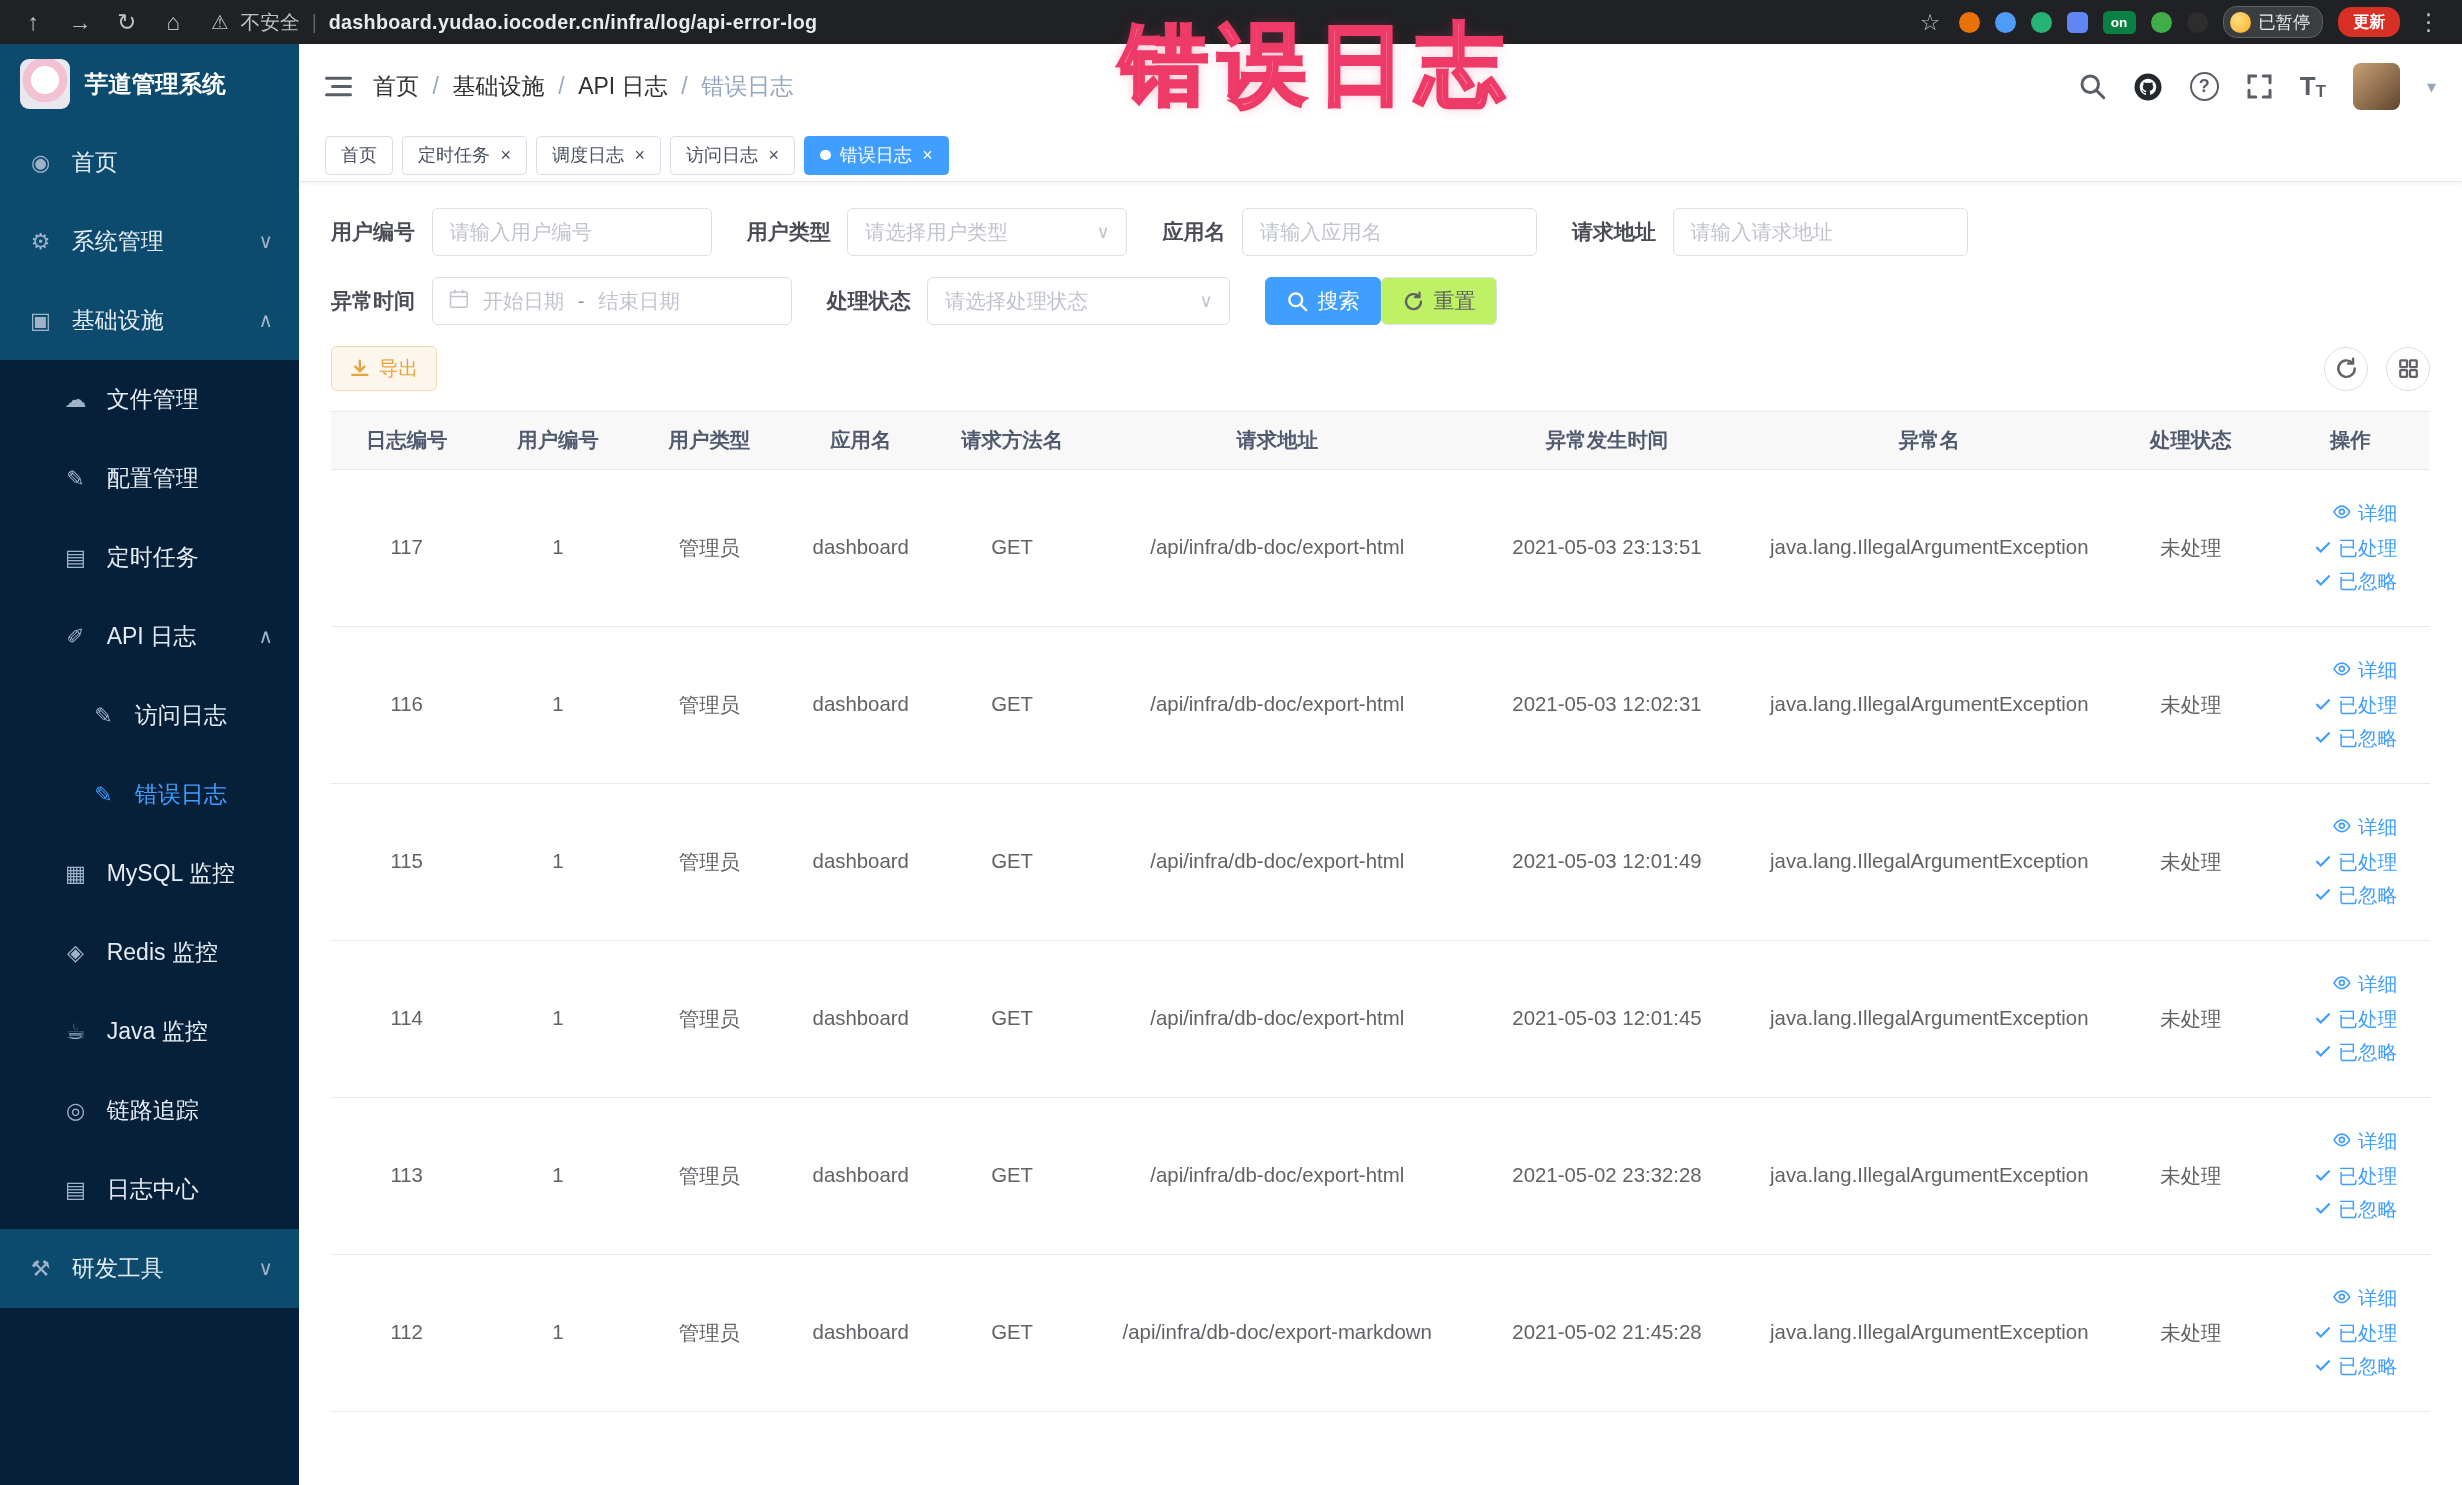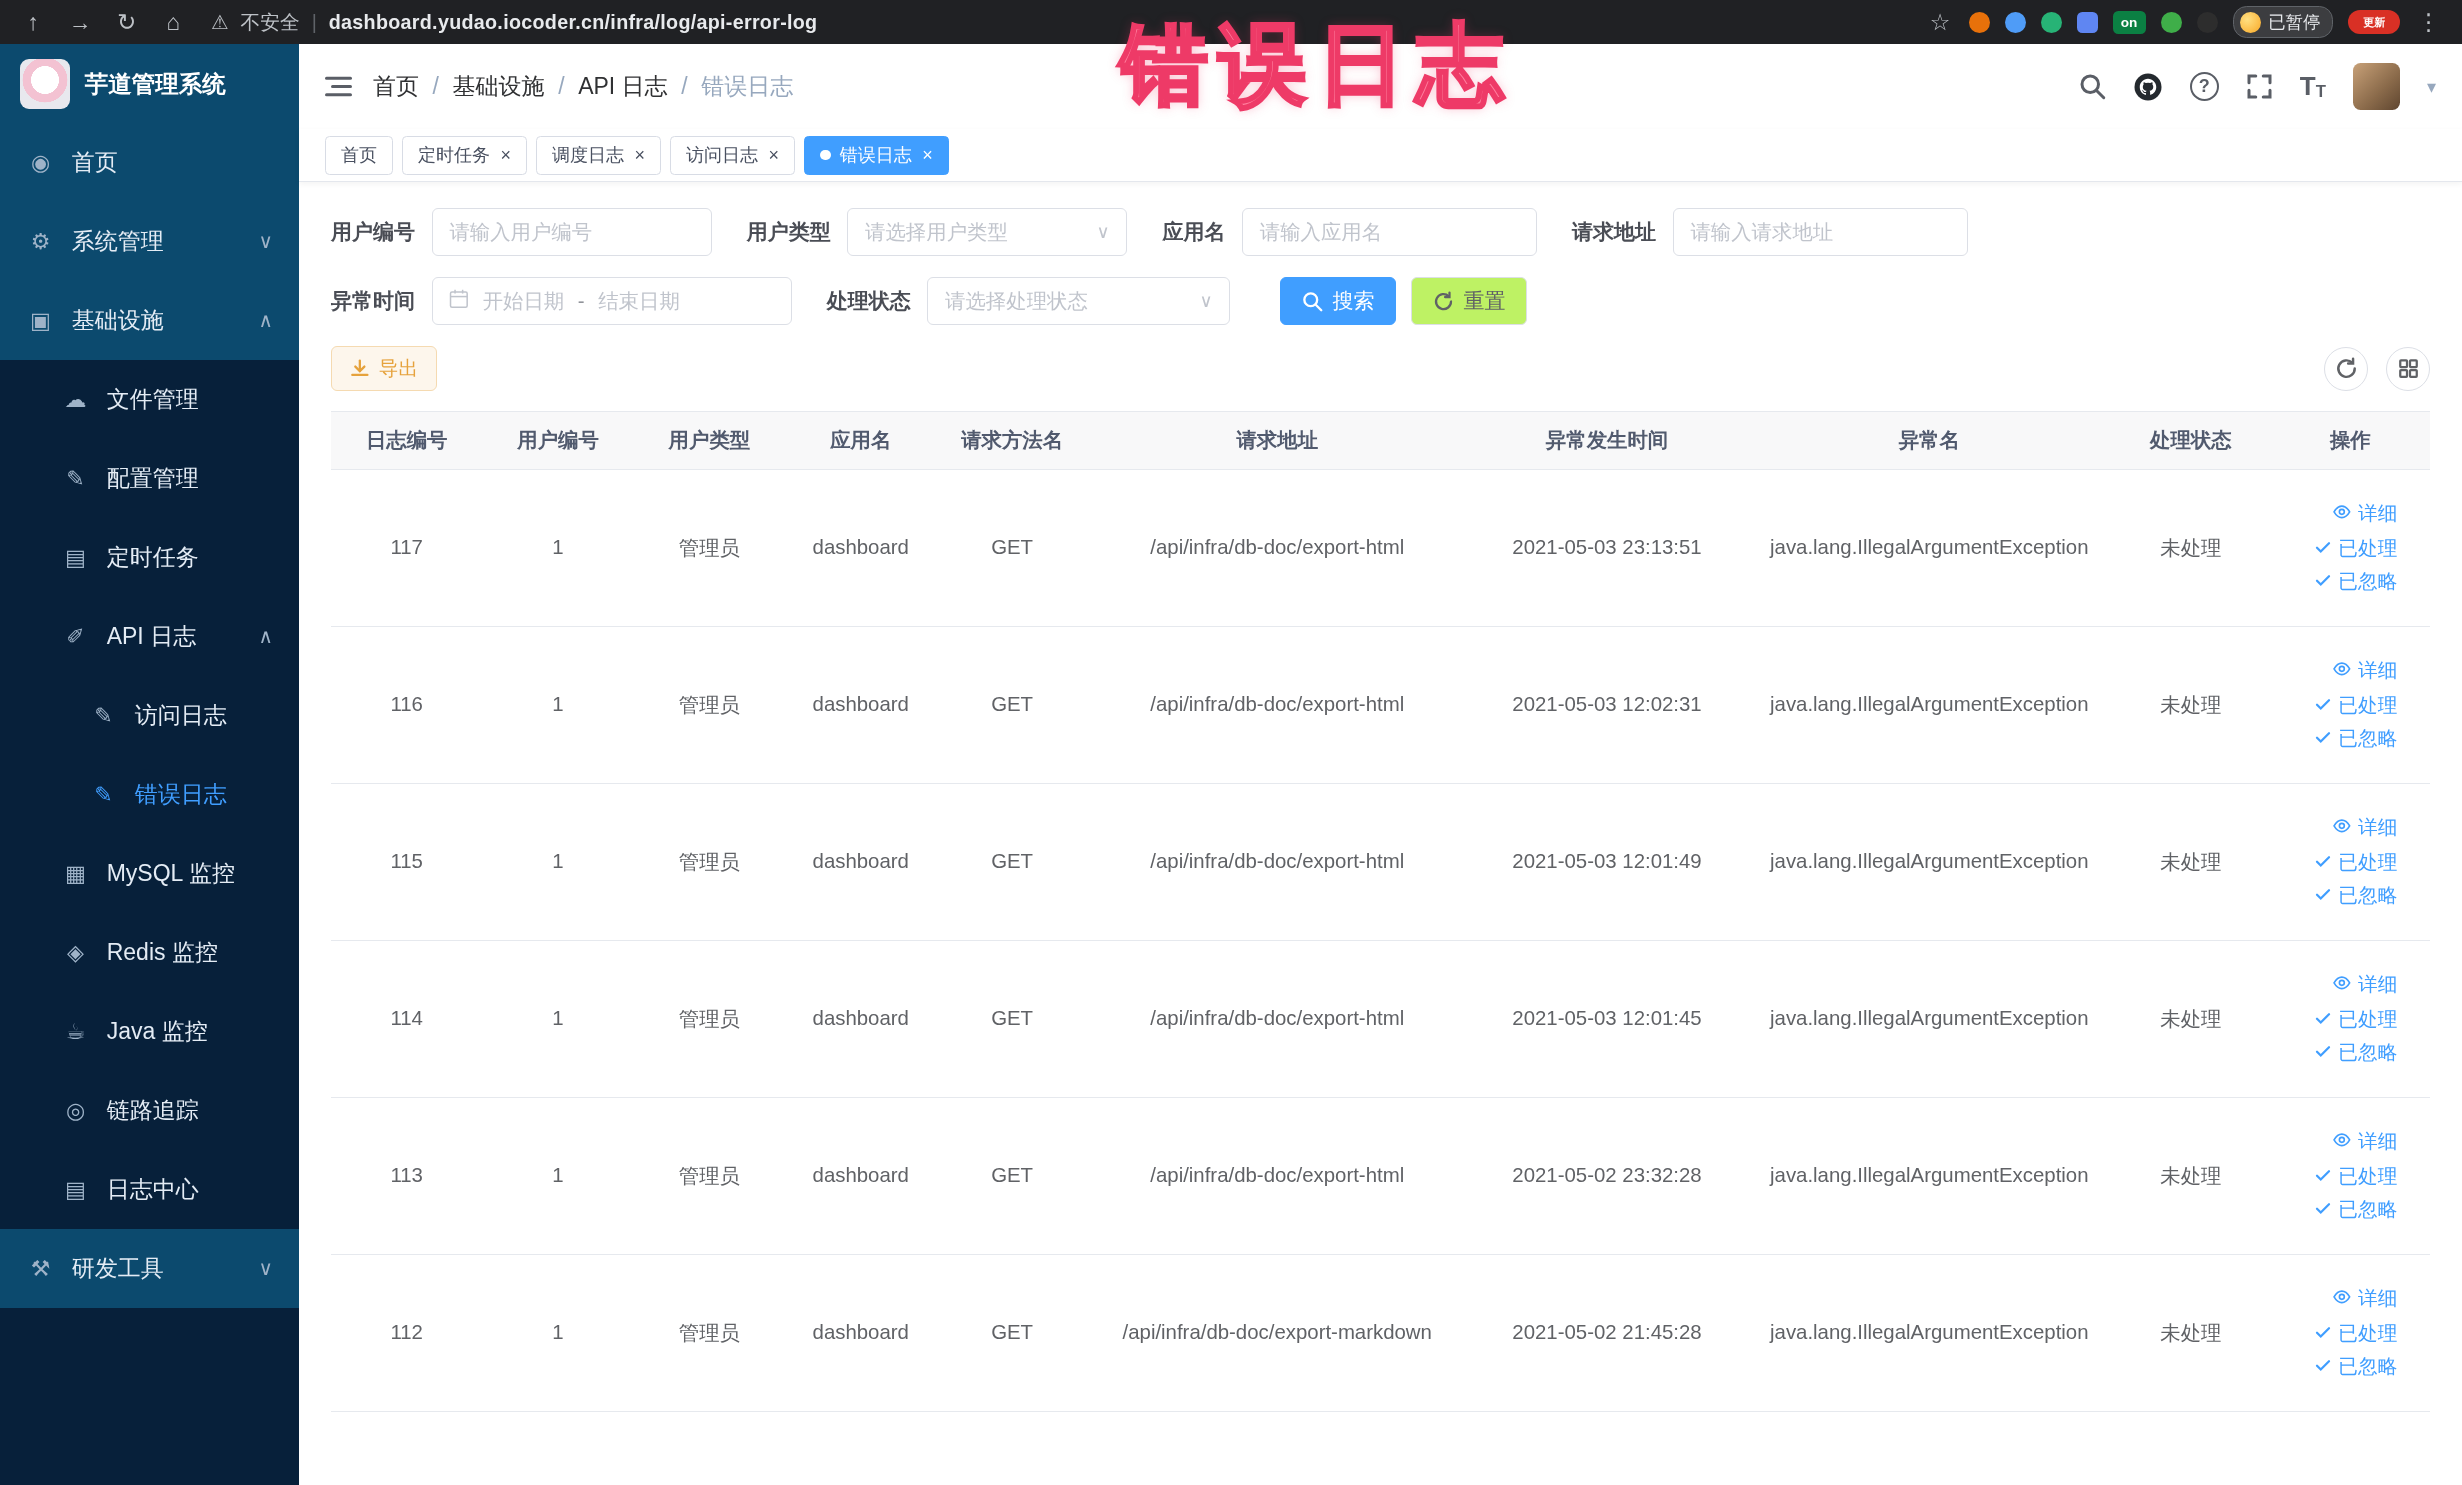--- a/index.html
+++ b/index.html
@@ -33,7 +33,7 @@
             color:#e8eaed; font-size:17.4px; }
   .paused-emoji { width:21px; height:21px; border-radius:50%;
                   background:radial-gradient(circle at 35% 35%, #ffe082, #f9a825); }
-  .update-btn { background:#d93025; color:#fff; font-size:11px; border-radius:13.6px;
+  .update-btn { background:#d93025; color:#fff; font-size:16px; border-radius:13.6px;
                 padding:4.5px 15px; font-weight:700; }
 
   

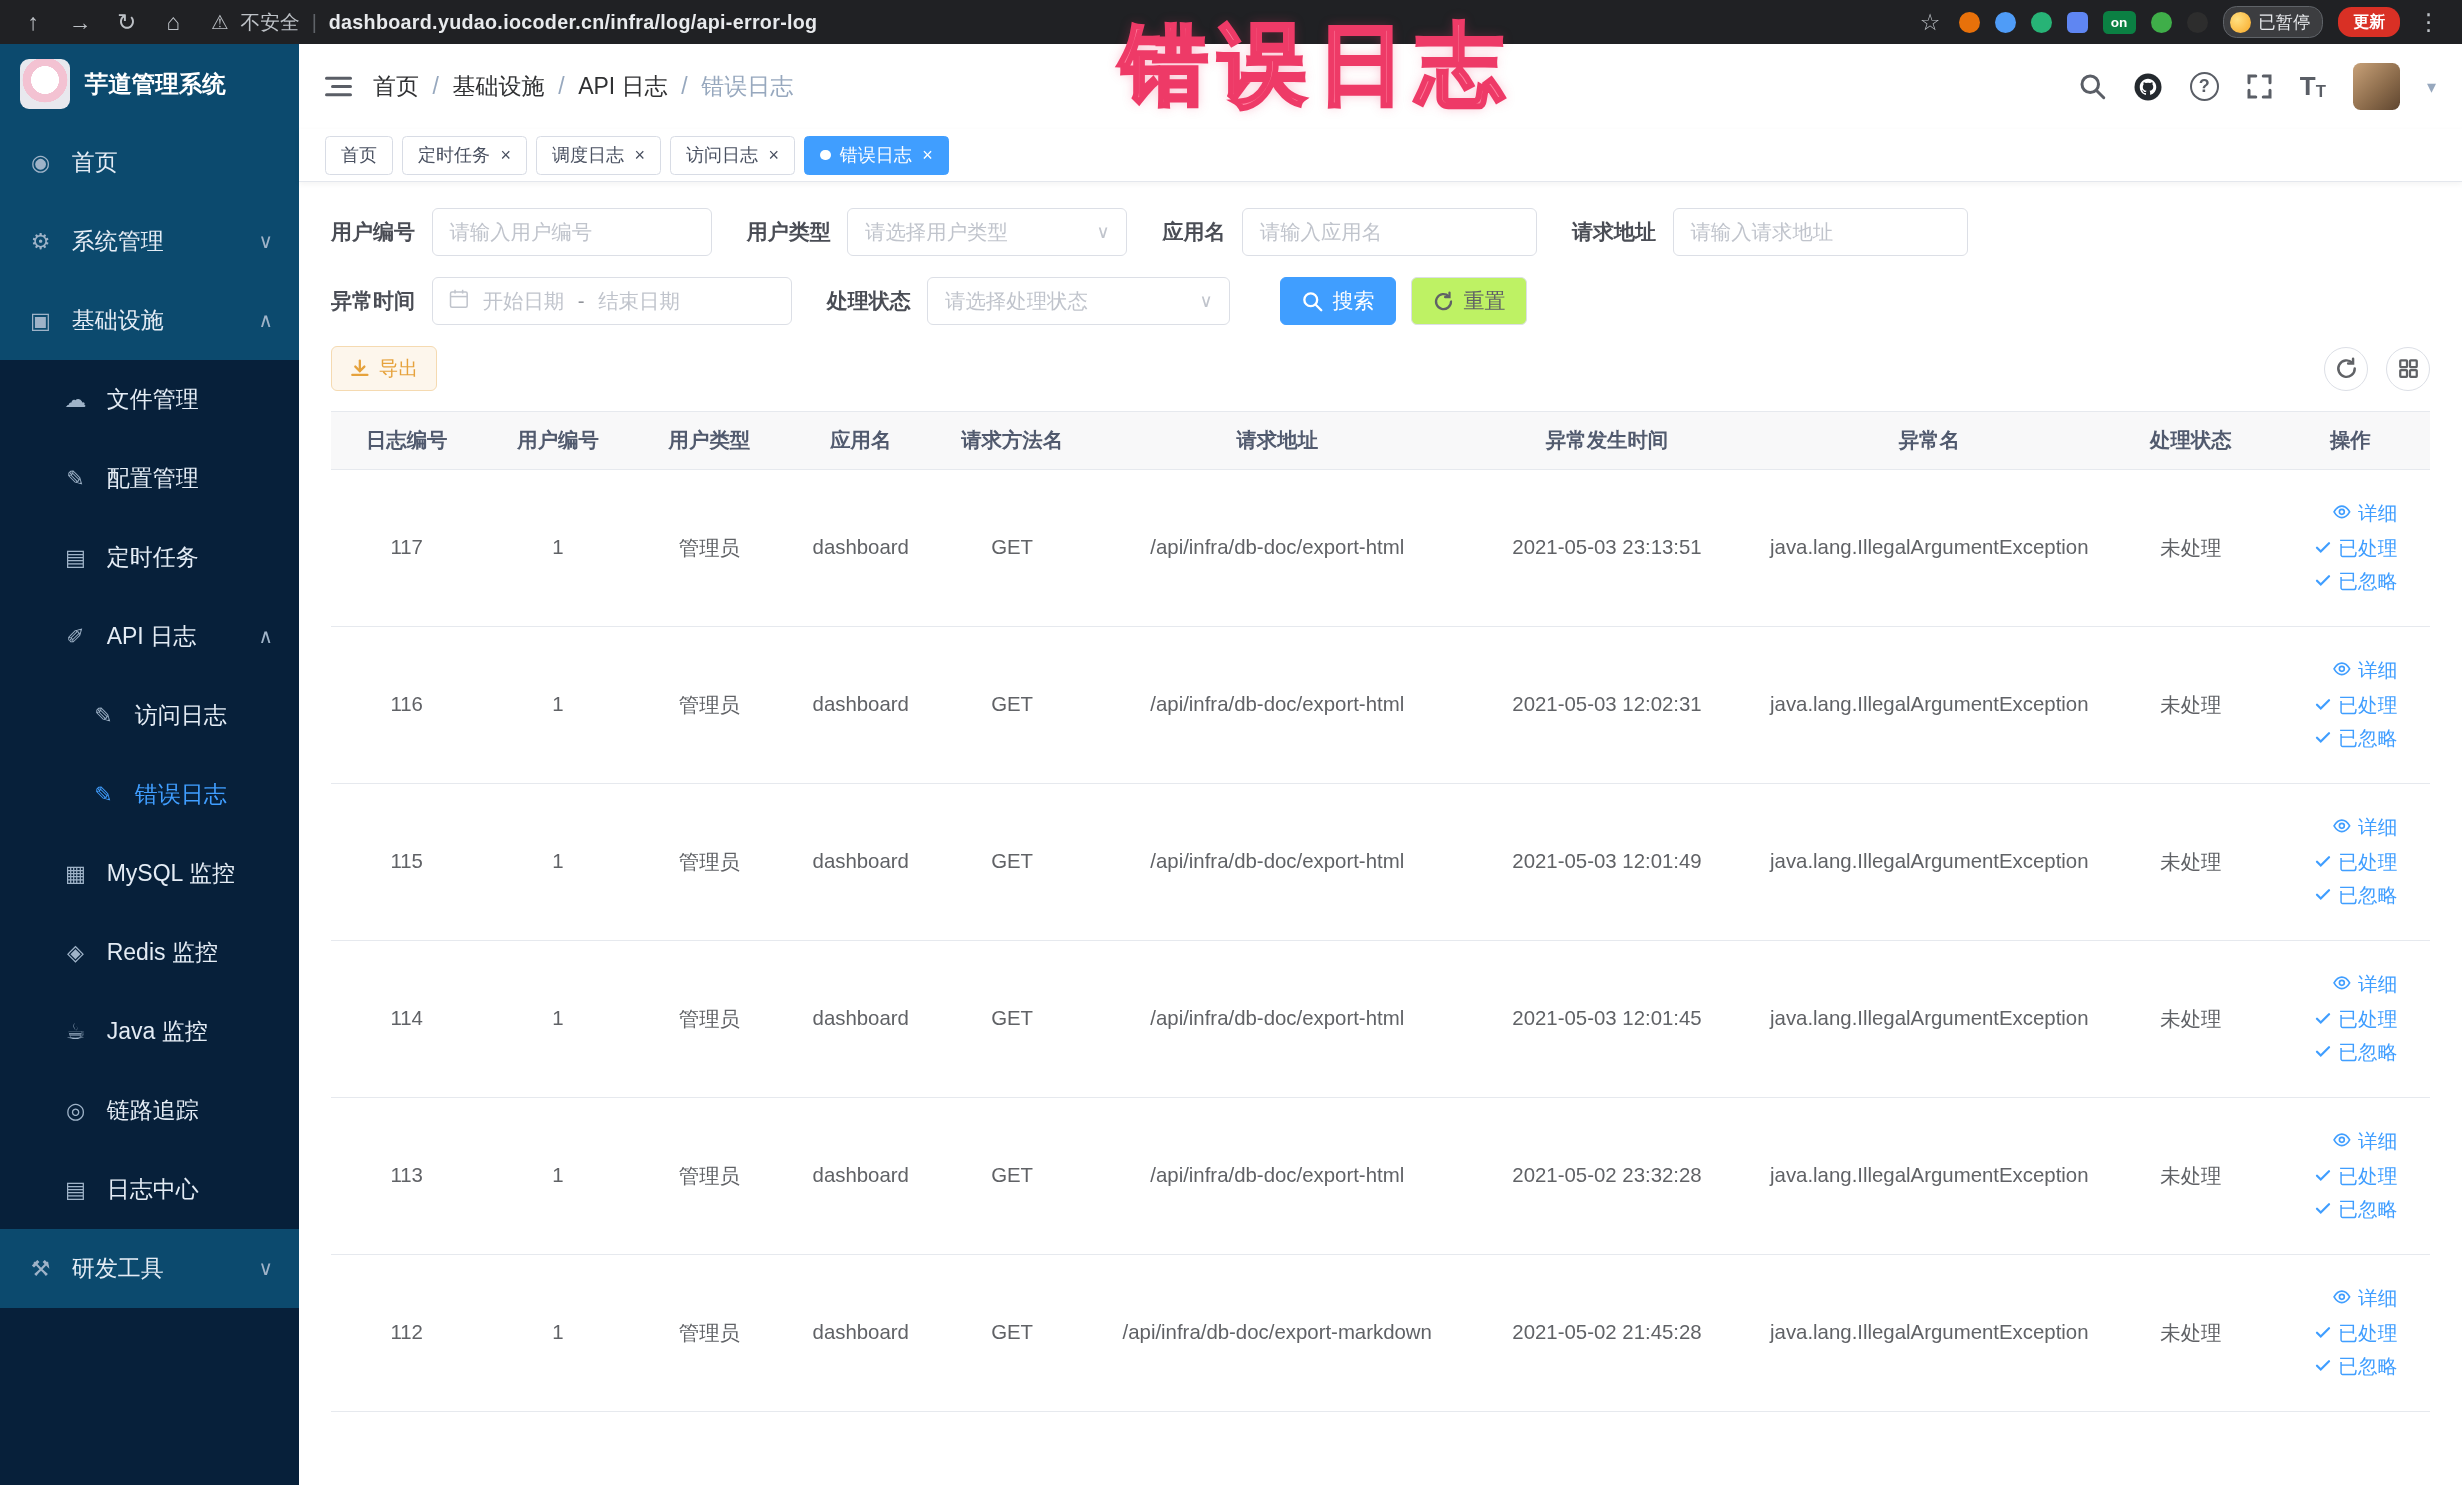--- a/index.html
+++ b/index.html
@@ -103,7 +103,7 @@
   .btn-plain { background:#bef264; border:1.5px solid #dcdfe6; color:#606266; }
   .btn-warning { height:45px; font-size:19.7px; padding:0 18px;
                  background:#fdf6ec; border:1.5px solid #f5dab1; color:#e6a23c; }
-  .ml20 { margin-left:15px; }
+  .ml20 { margin-left:0; }
 
   .toolbar-row { display:flex; align-items:center; margin:6px 0 19.7px; }
   .circle-btns { margin-left:auto; display:flex; gap:18px; }

